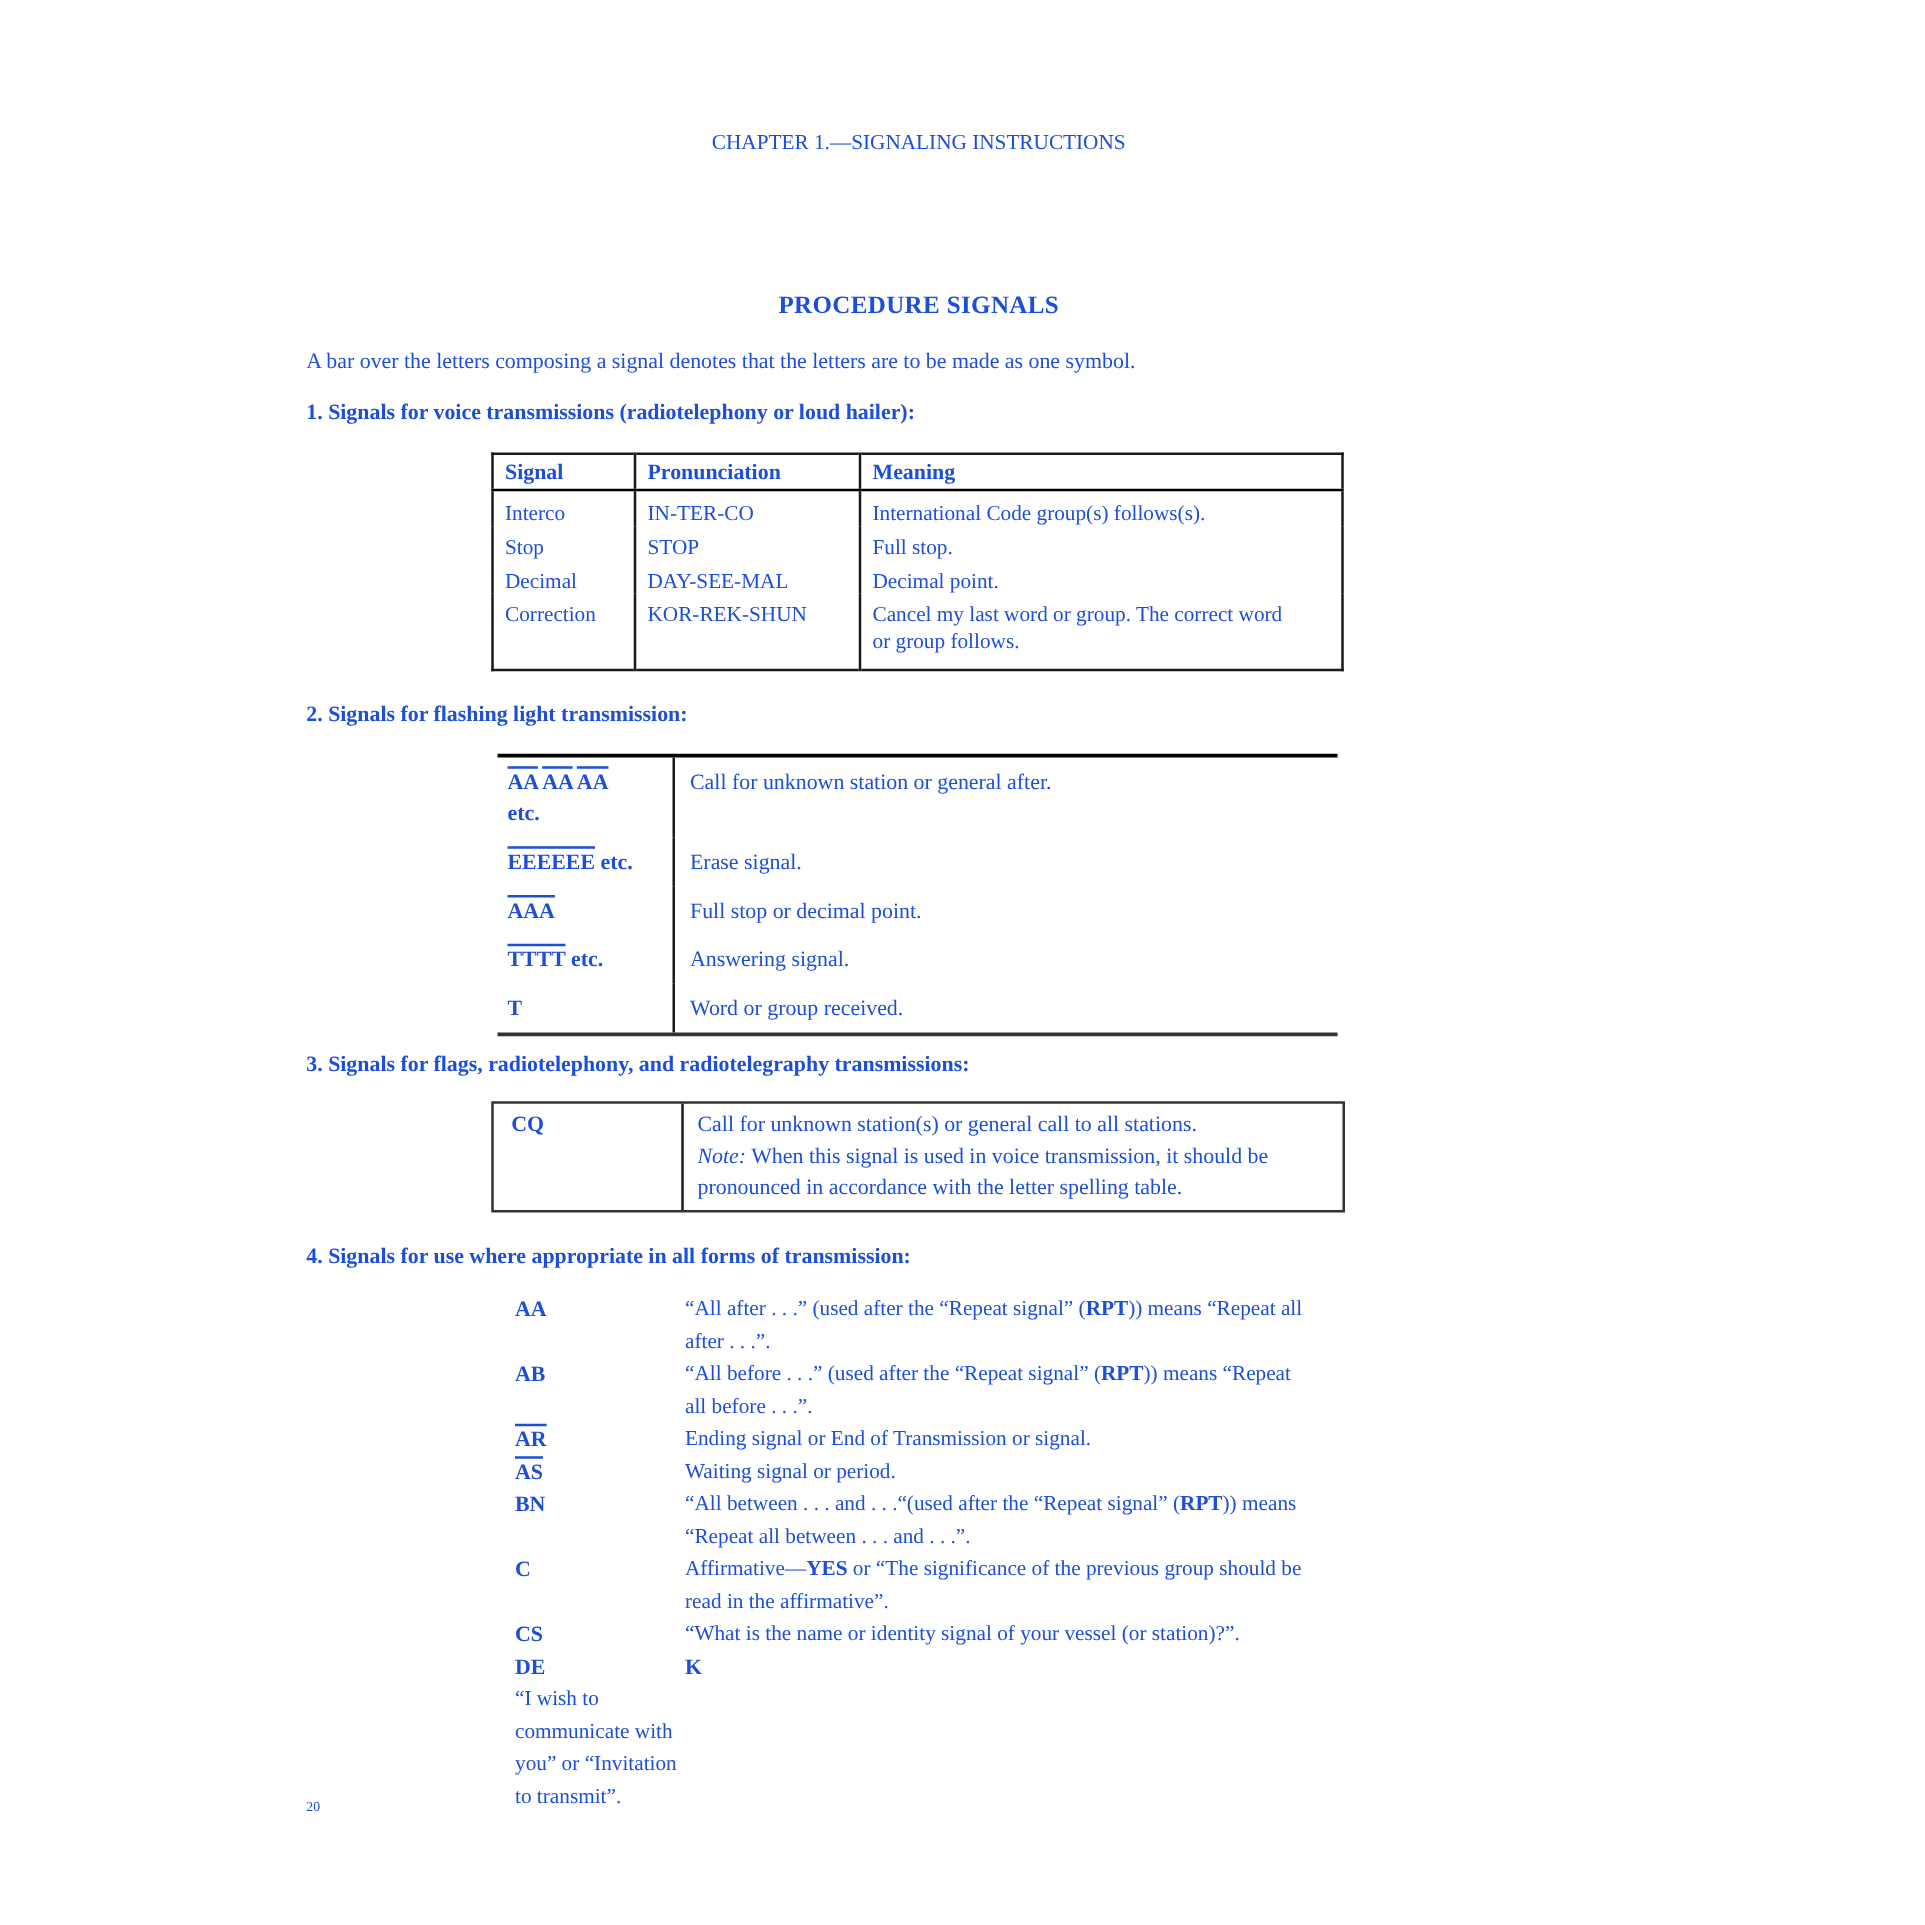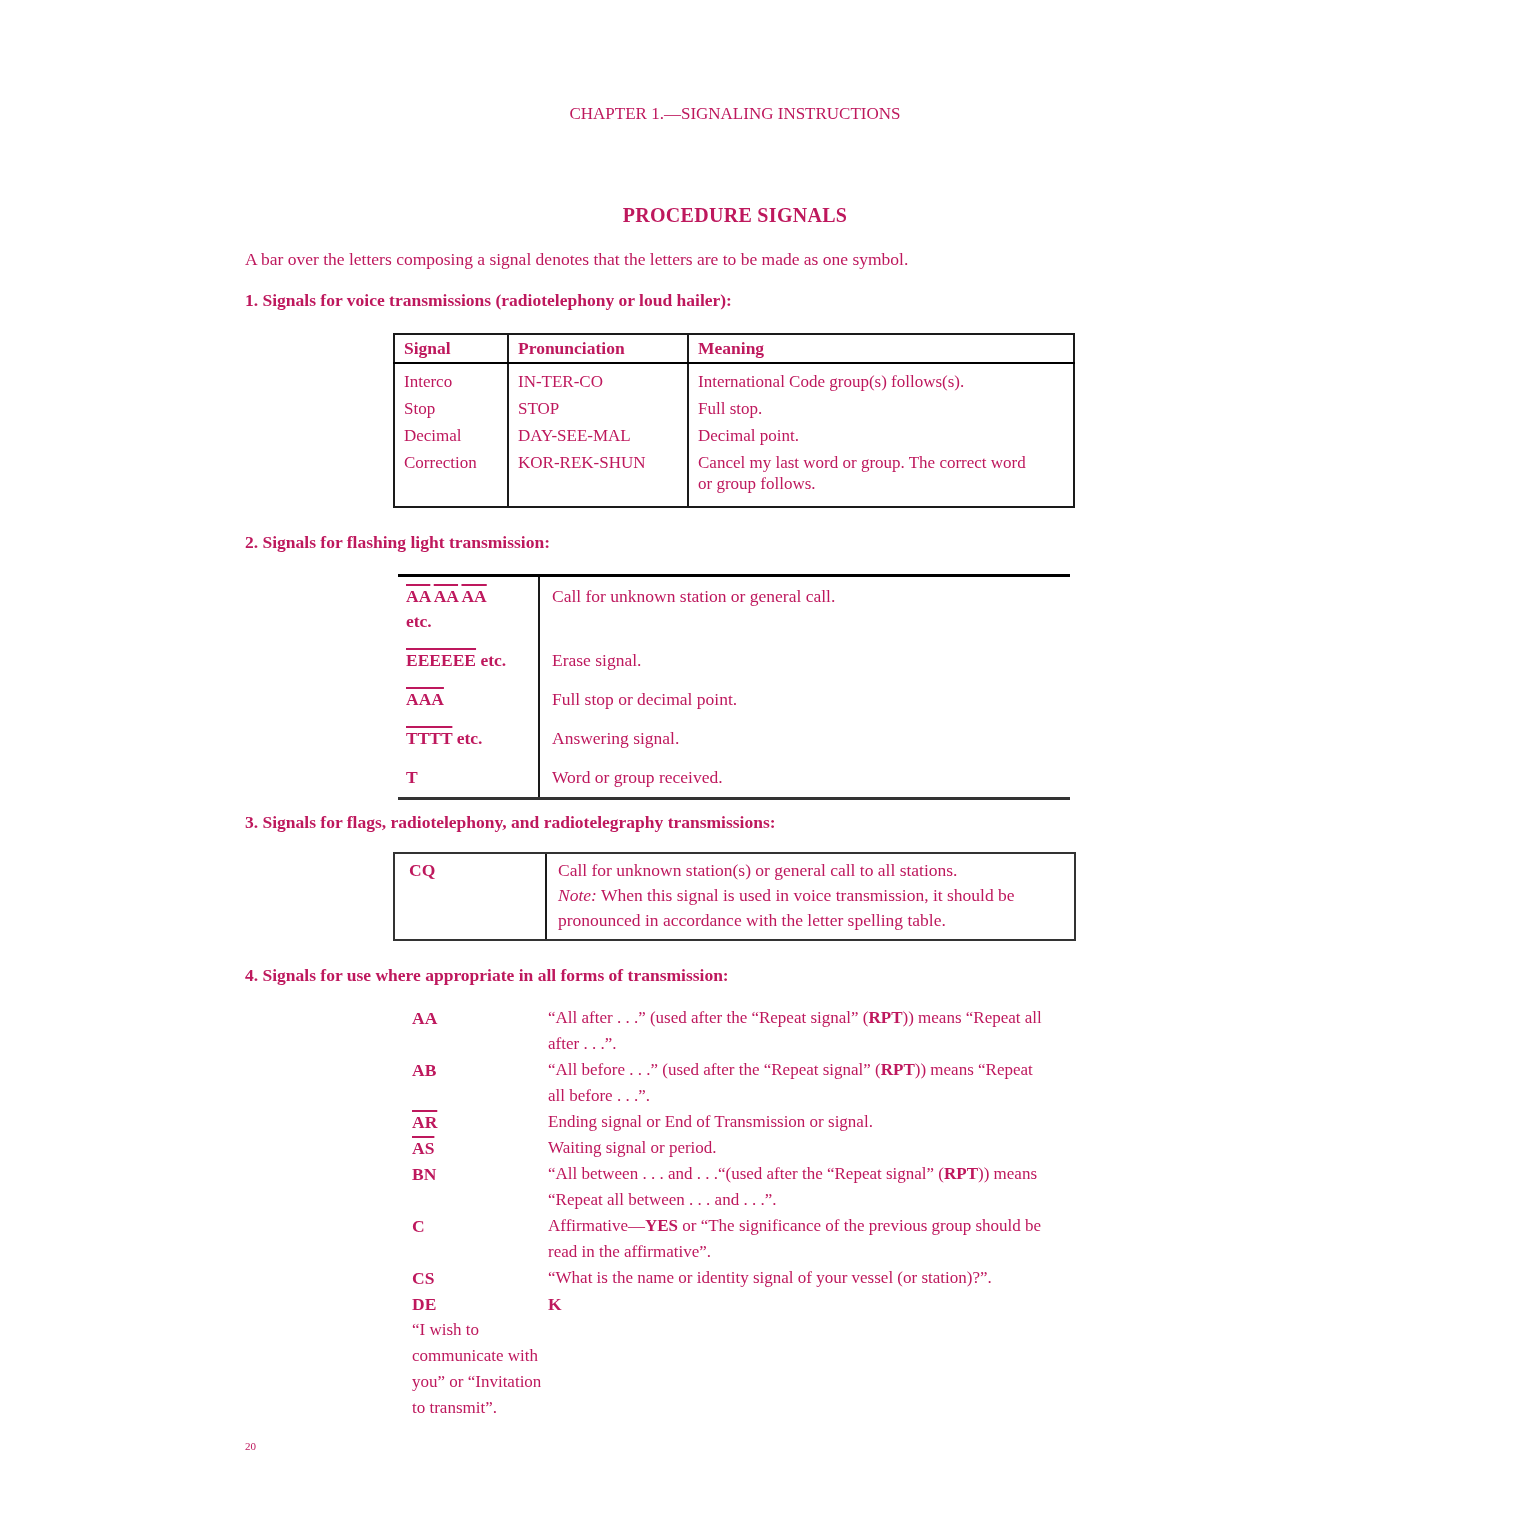--- a/index.html
+++ b/index.html
@@ -4,7 +4,7 @@
 <style>
   html,body{margin:0;padding:0;background:#ffffff;}
   .page{position:relative;width:1317px;height:1540px;background:#ffffff;overflow:hidden;
-        font-family:"Liberation Serif",serif;color:#be185d;}
+        font-family:"Liberation Serif",serif;color:#1d4ed8;}
   .content{position:absolute;left:245px;top:0;width:980px;padding-top:103px;}
 
   .hdr{text-align:center;font-size:17px;line-height:22px;}

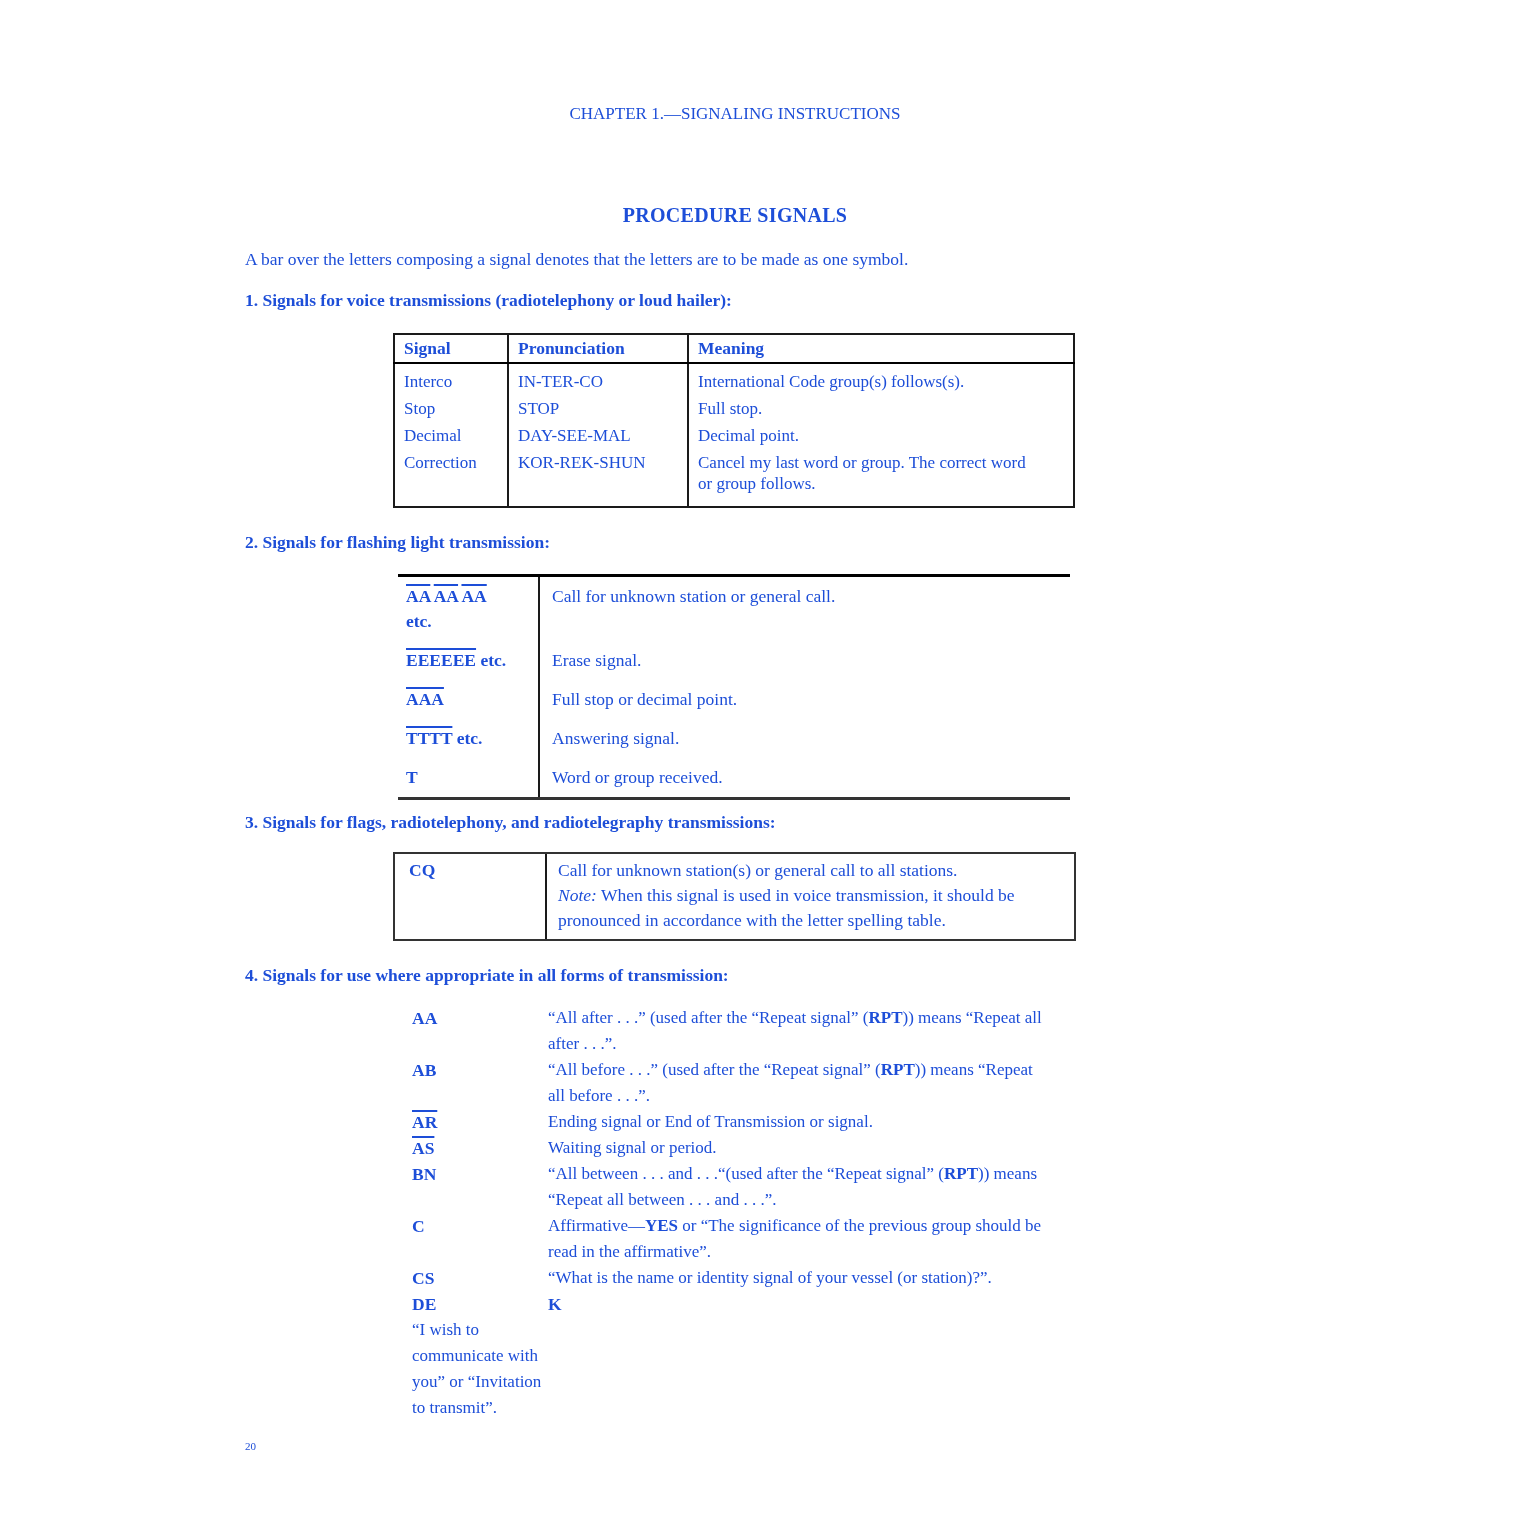--- a/index.html
+++ b/index.html
@@ -8,7 +8,7 @@
   .content{position:absolute;left:245px;top:0;width:980px;padding-top:103px;}
 
   .hdr{text-align:center;font-size:17px;line-height:22px;}
-  .title{text-align:center;font-size:20px;line-height:26px;font-weight:bold;margin-top:77px;letter-spacing:.3px;}
+  .title{text-align:center;font-size:20px;line-height:26px;font-weight:bold;margin-top:106px;letter-spacing:.3px;}
   .intro{font-size:17.5px;line-height:24px;margin-top:19px;}
   .sh{font-size:17.5px;line-height:24px;font-weight:bold;}
   .sh1{margin-top:17px;} .sh2{margin-top:22px;} .sh3{margin-top:10px;} .sh4{margin-top:22px;}

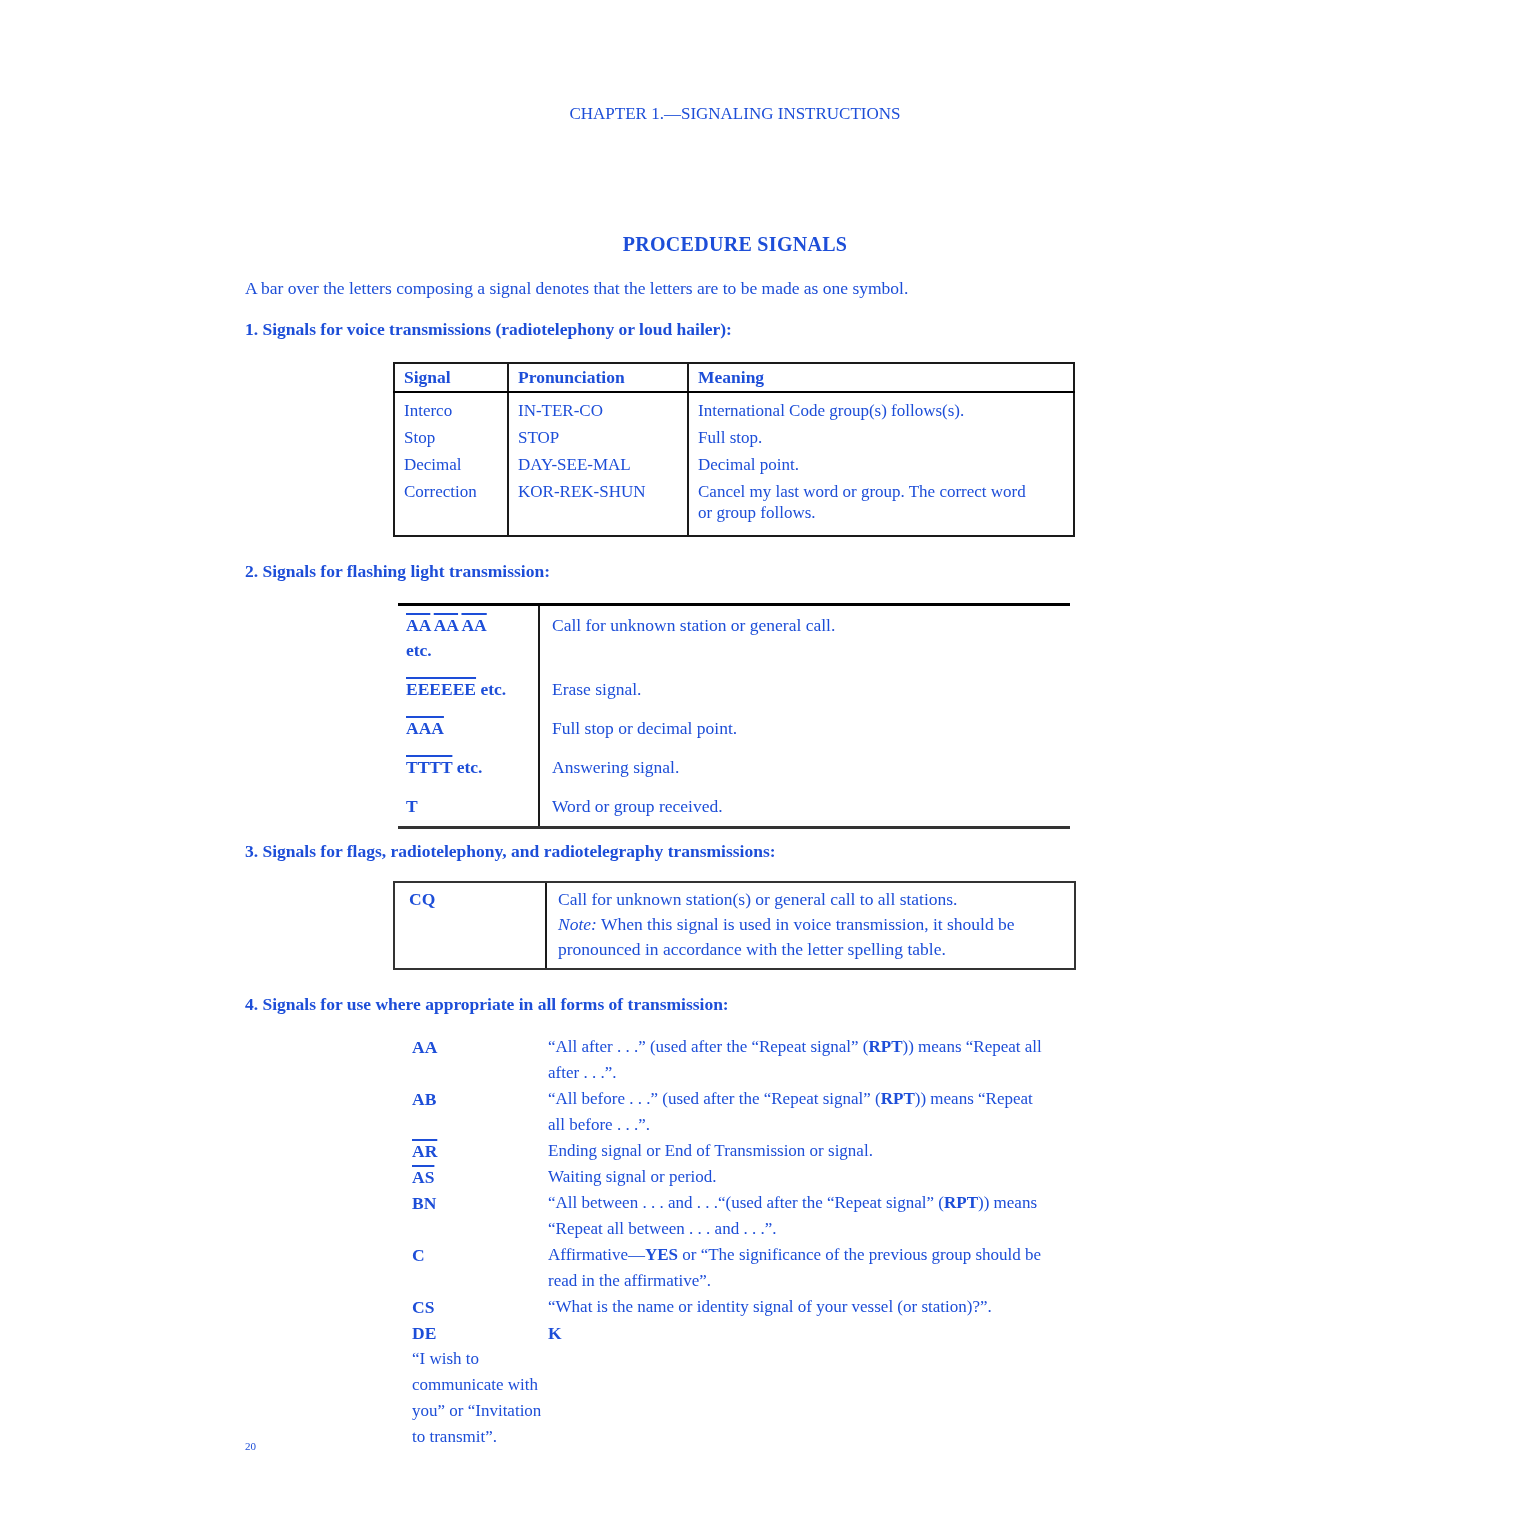--- a/index.html
+++ b/index.html
@@ -98,7 +98,7 @@
 
     <div class="t2">
       <div class="t2-sig"><span class="bar">AA</span> <span class="bar">AA</span> <span class="bar">AA</span><br><span>etc.</span></div>
-      <div class="t2-mean">Call for unknown station or general call.</div>
+      <div class="t2-mean">Call for unknown station or general after.</div>
 
       <div class="t2-sig"><span class="bar">EEEEEE</span> <span>etc.</span></div>
       <div class="t2-mean">Erase signal.</div>

